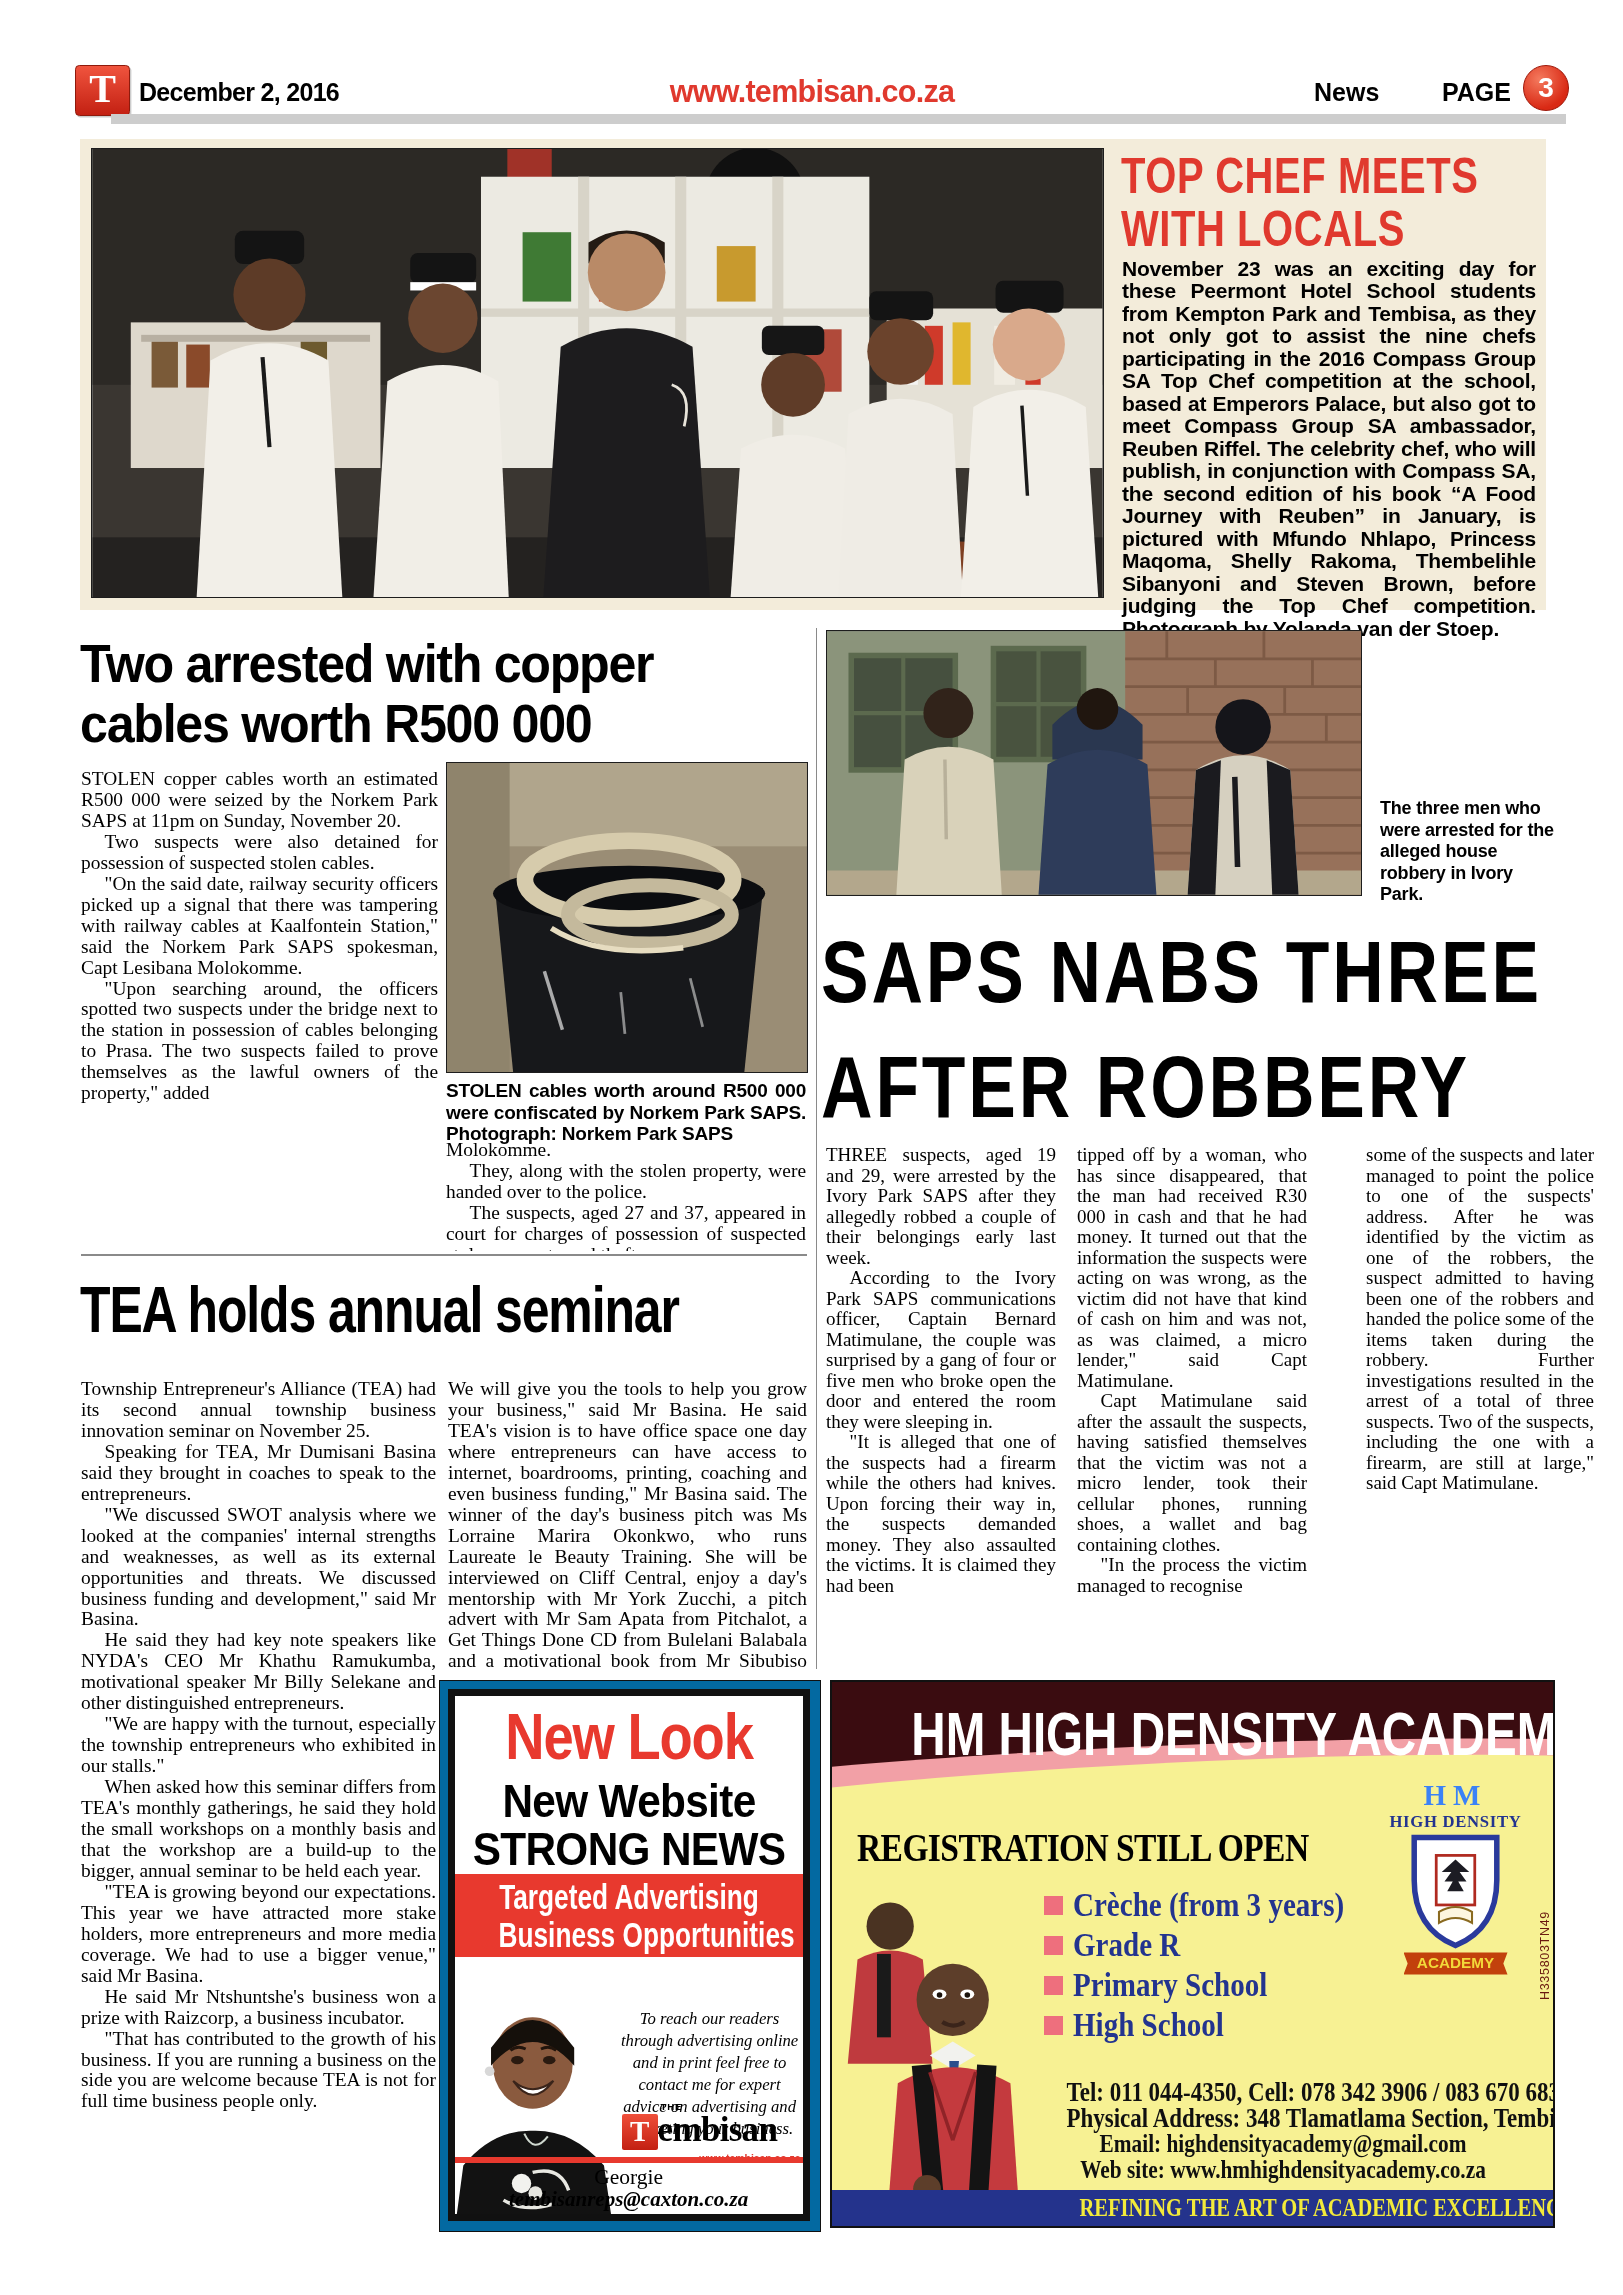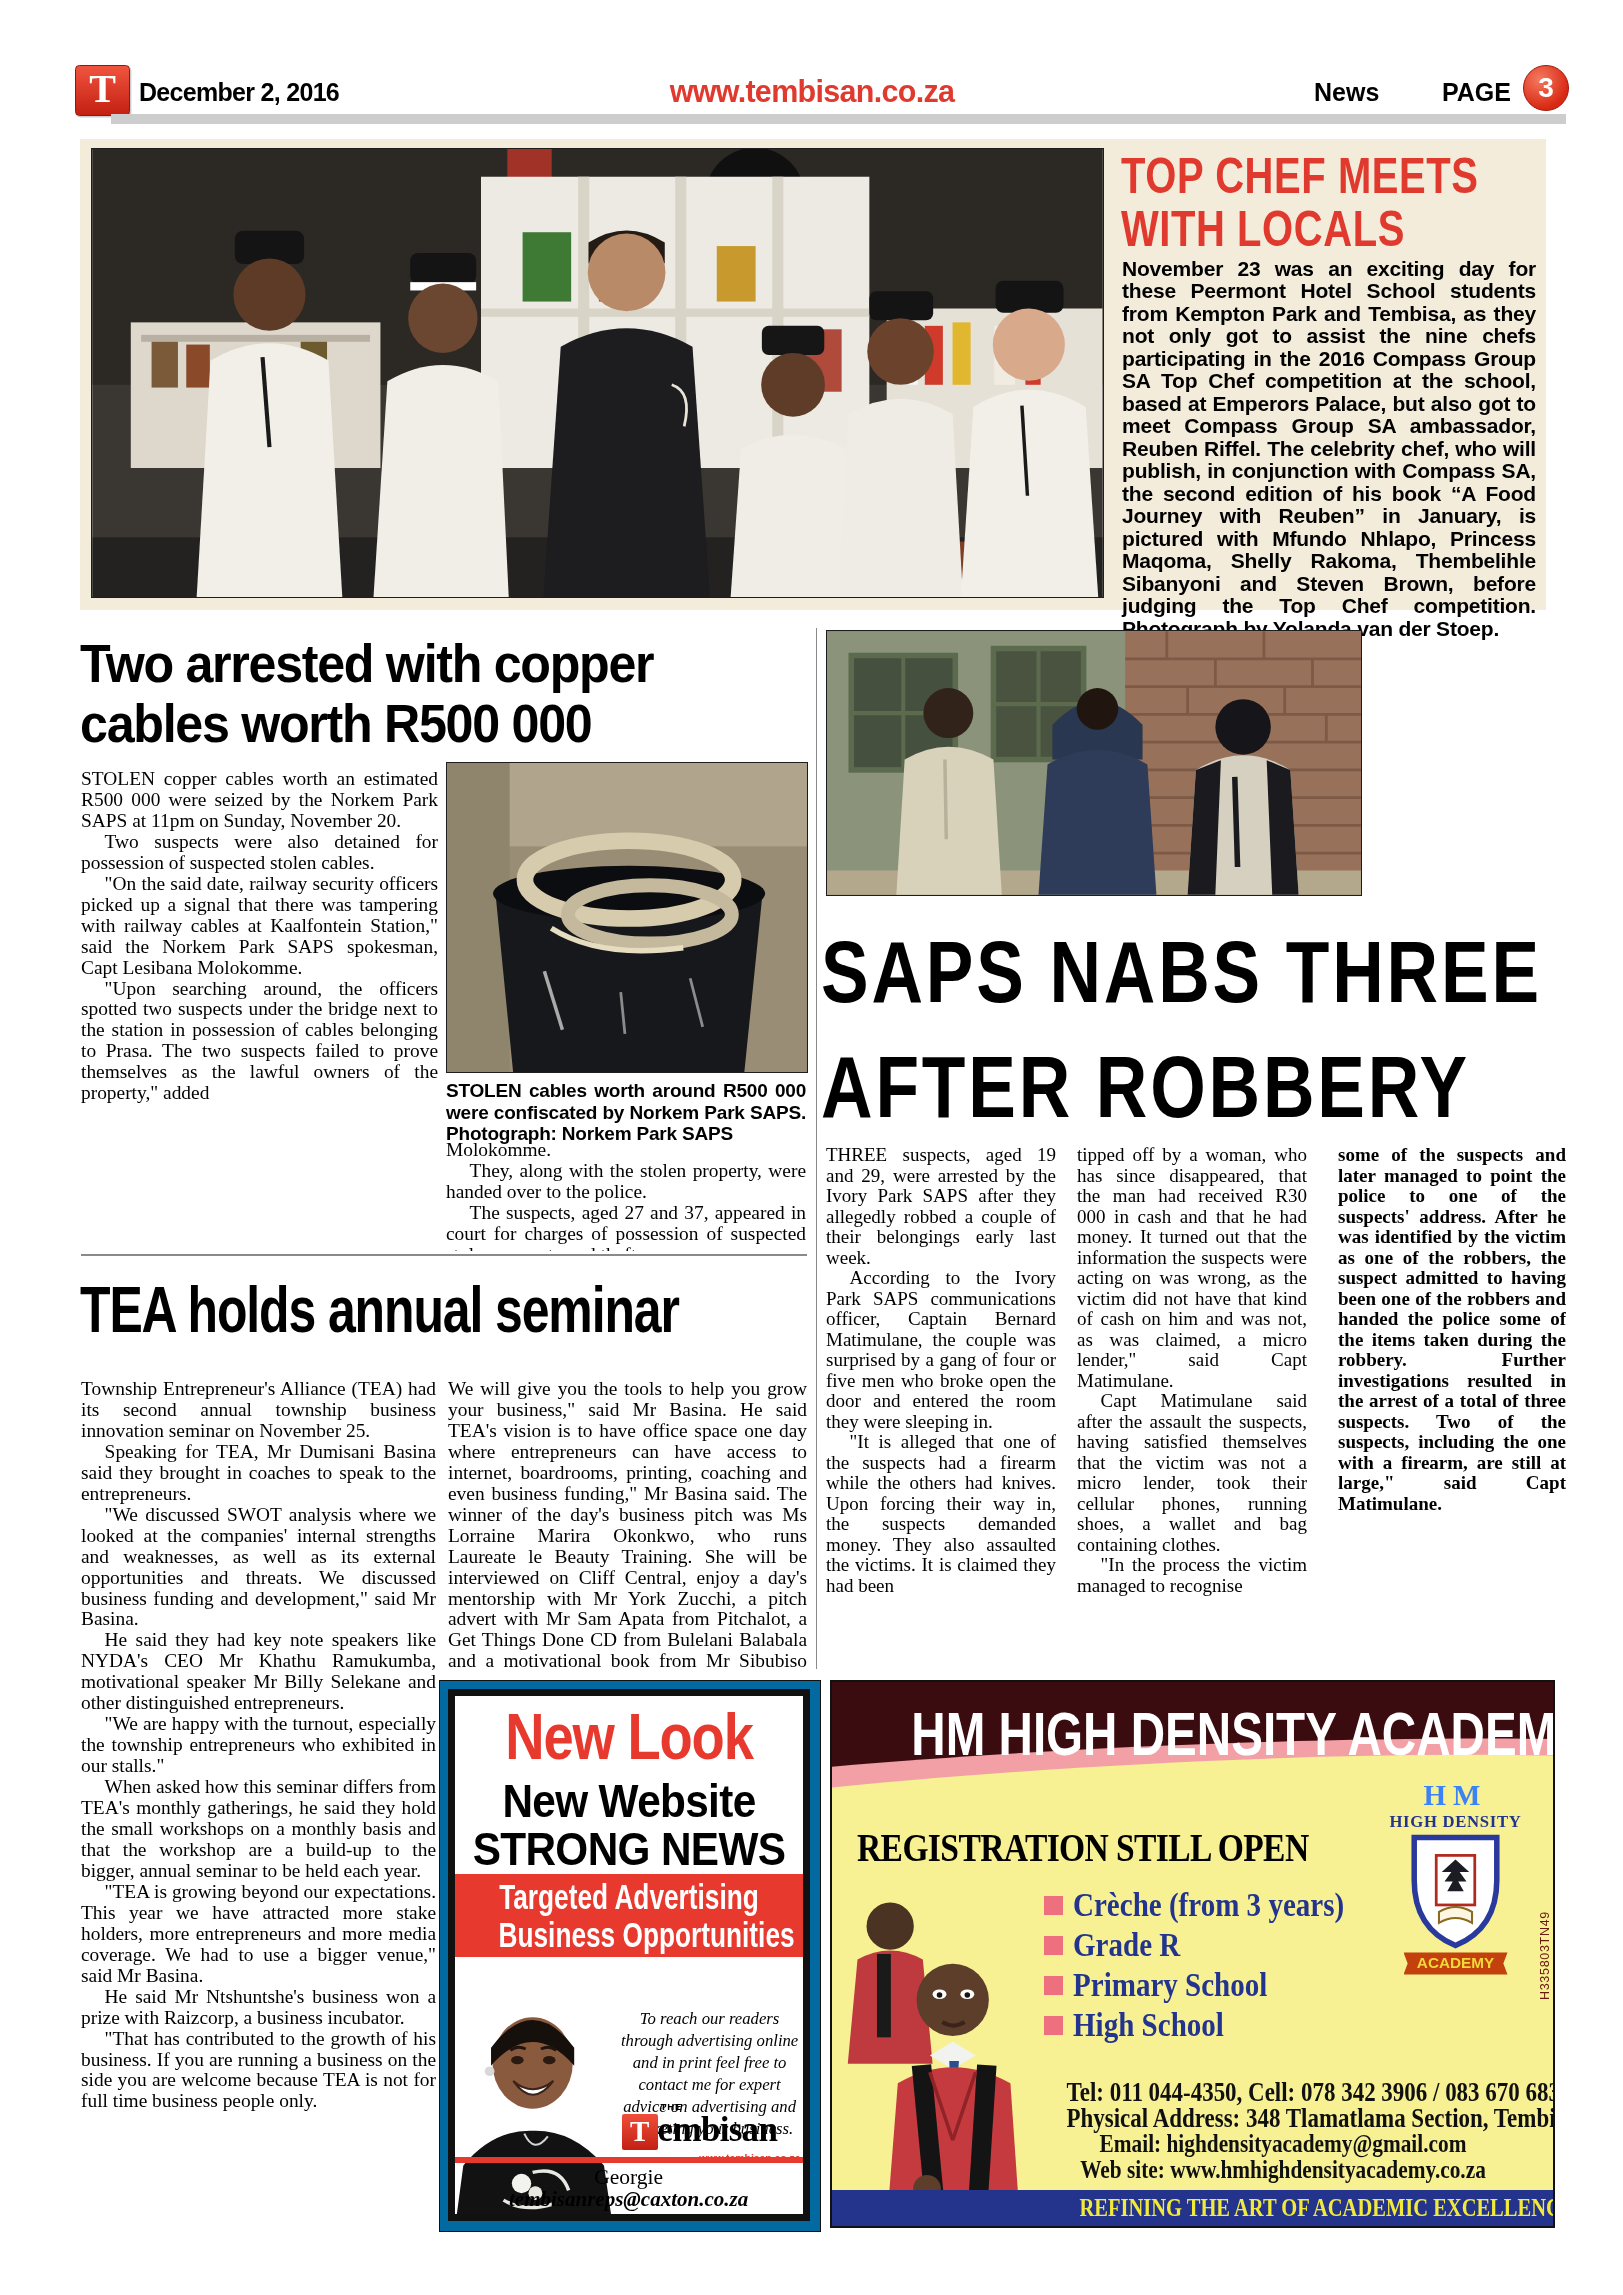--- a/index.html
+++ b/index.html
@@ -238,6 +238,7 @@
       <path d="M588,210 L592,340" stroke="#1b1b1f" stroke-width="8"></path>
     </svg>
   </div>
+  <div class="abs men-caption">The three men who were arrested for the alleged house robbery in Ivory Park.</div>
 
   <div class="abs saps-head">
     <div>SAPS NABS THREE</div>

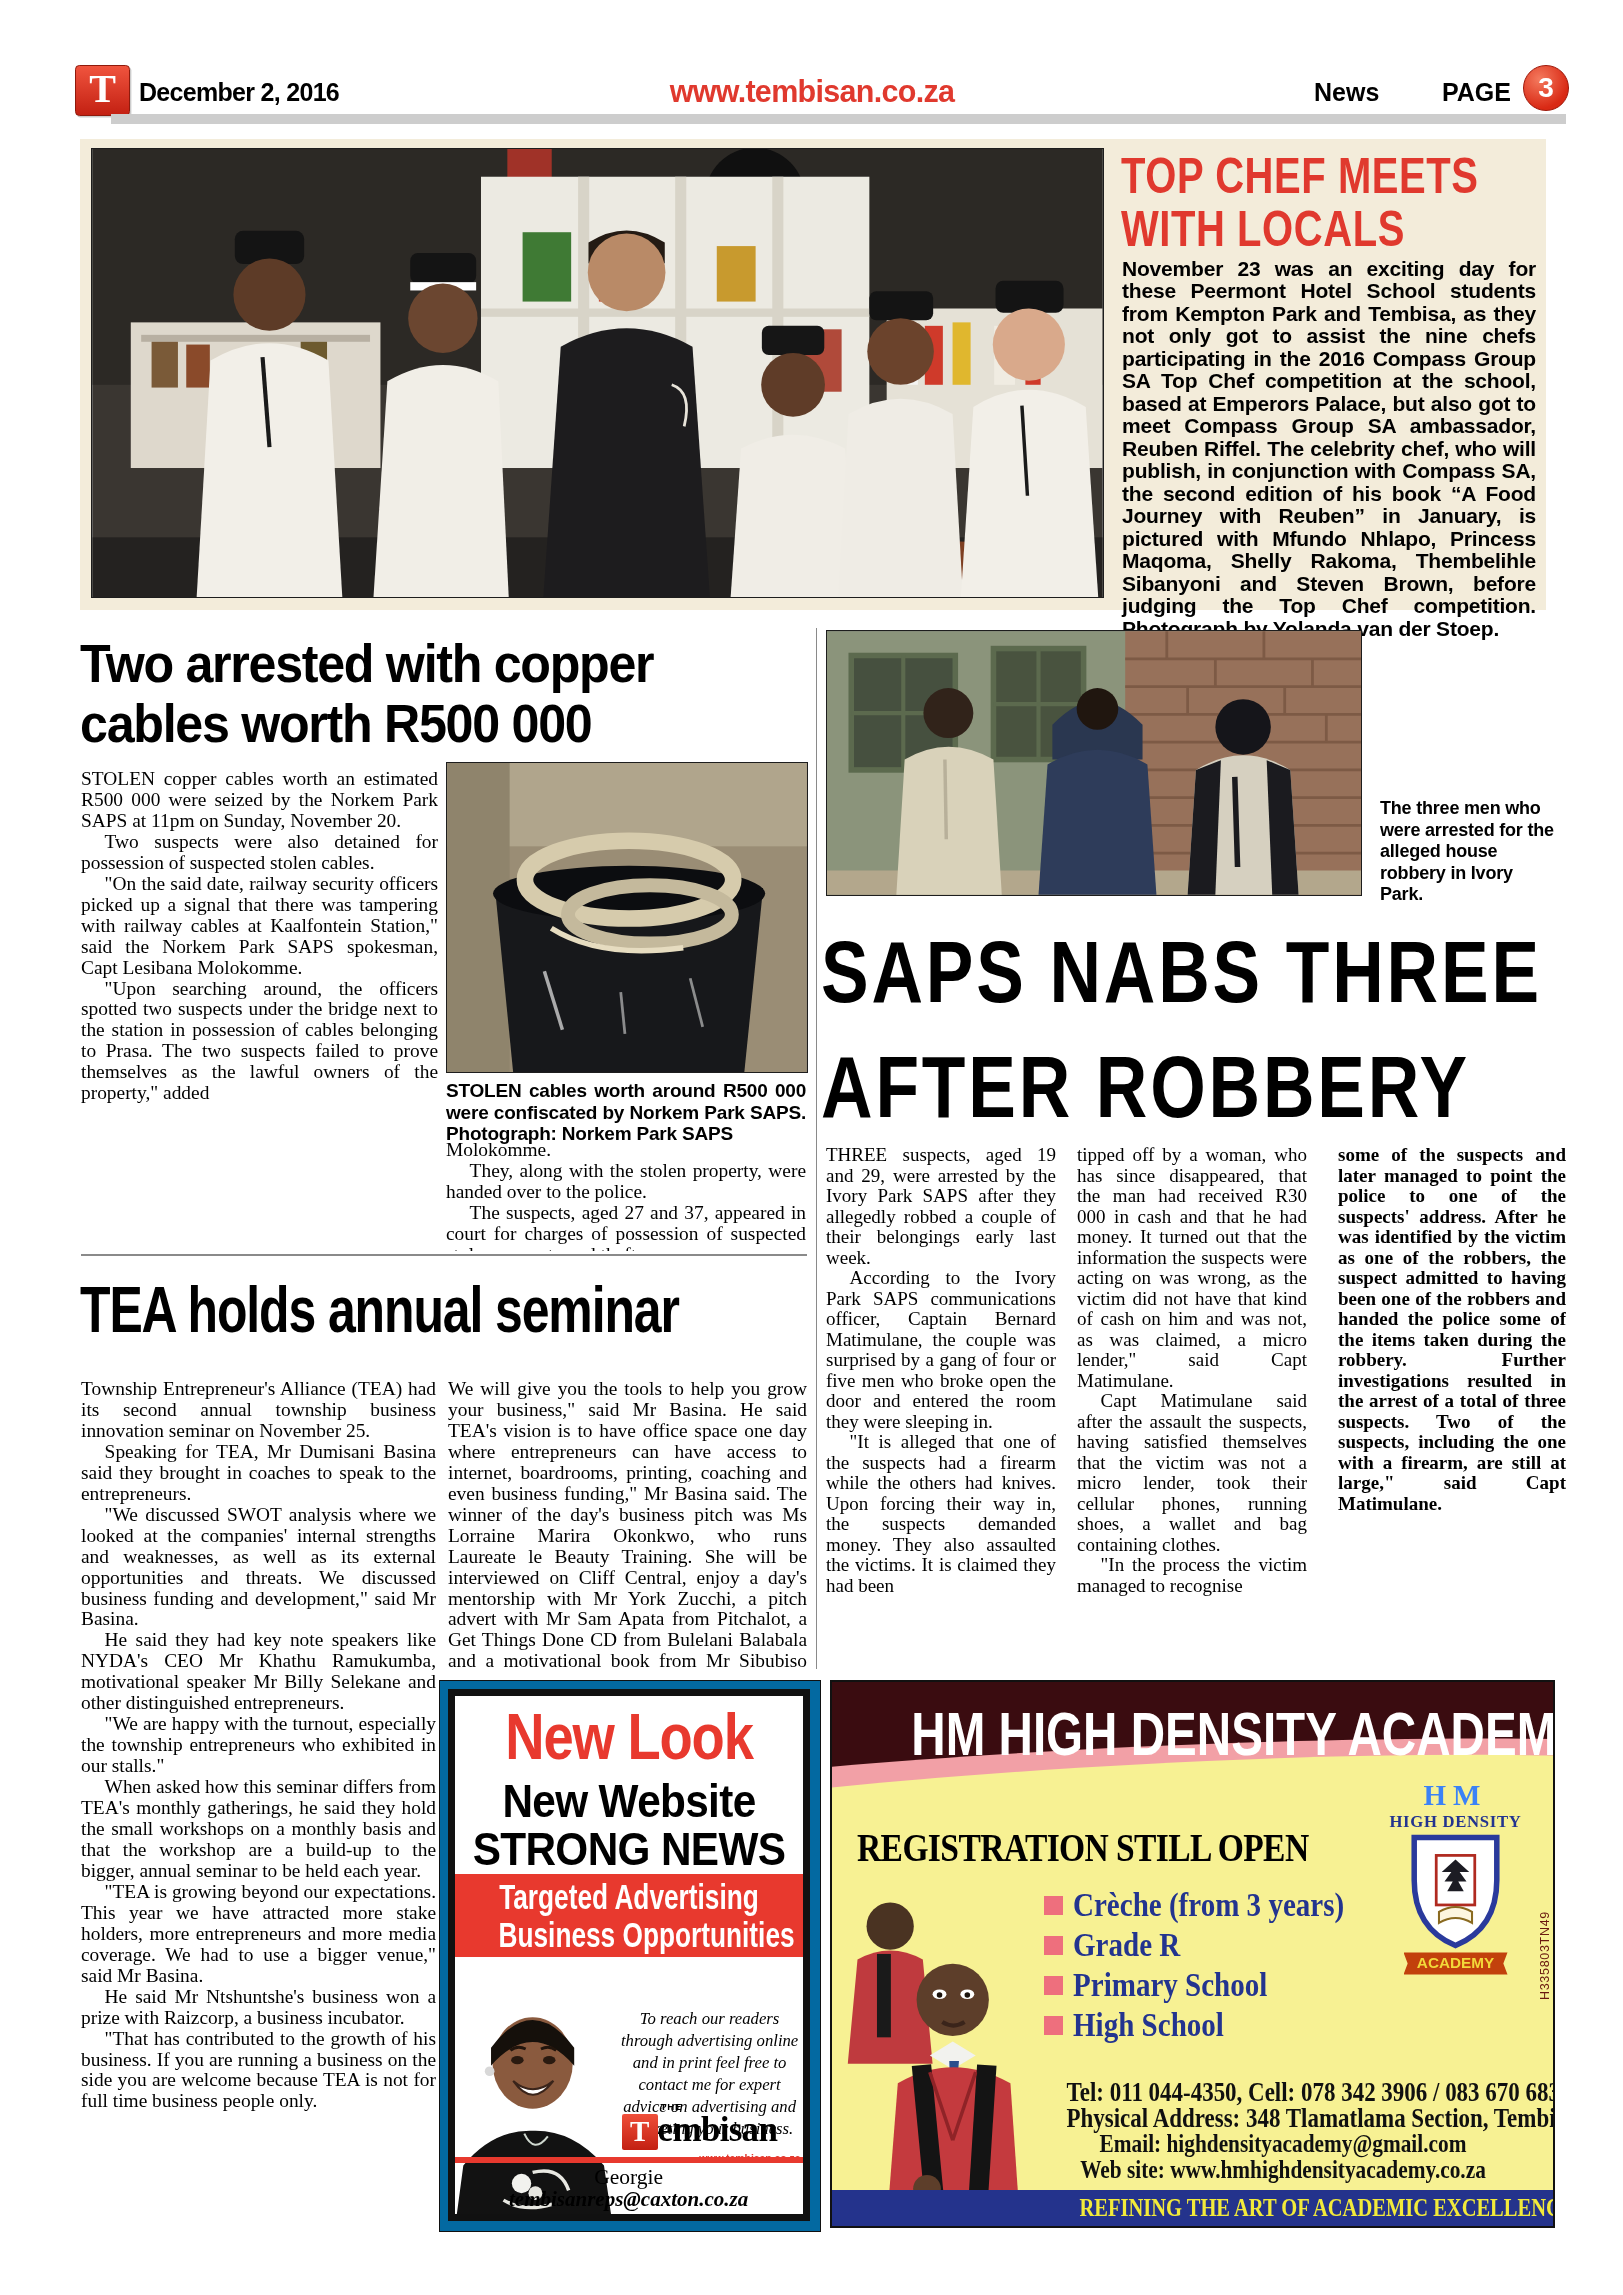--- a/index.html
+++ b/index.html
@@ -40,7 +40,7 @@
   .saps-col{top:1145px;height:528px;overflow:hidden;font-size:19px;}
   .saps-c1{left:826px;width:230px;}
   .saps-c2{left:1077px;width:230px;}
-  .saps-c3{left:1338px;width:228px;font-weight:bold;}
+  .saps-c3{left:1366px;width:228px;}
 
   
   .tea-rule{left:81px;top:1254px;width:726px;height:2.1px;background:#8a8a8a;}

